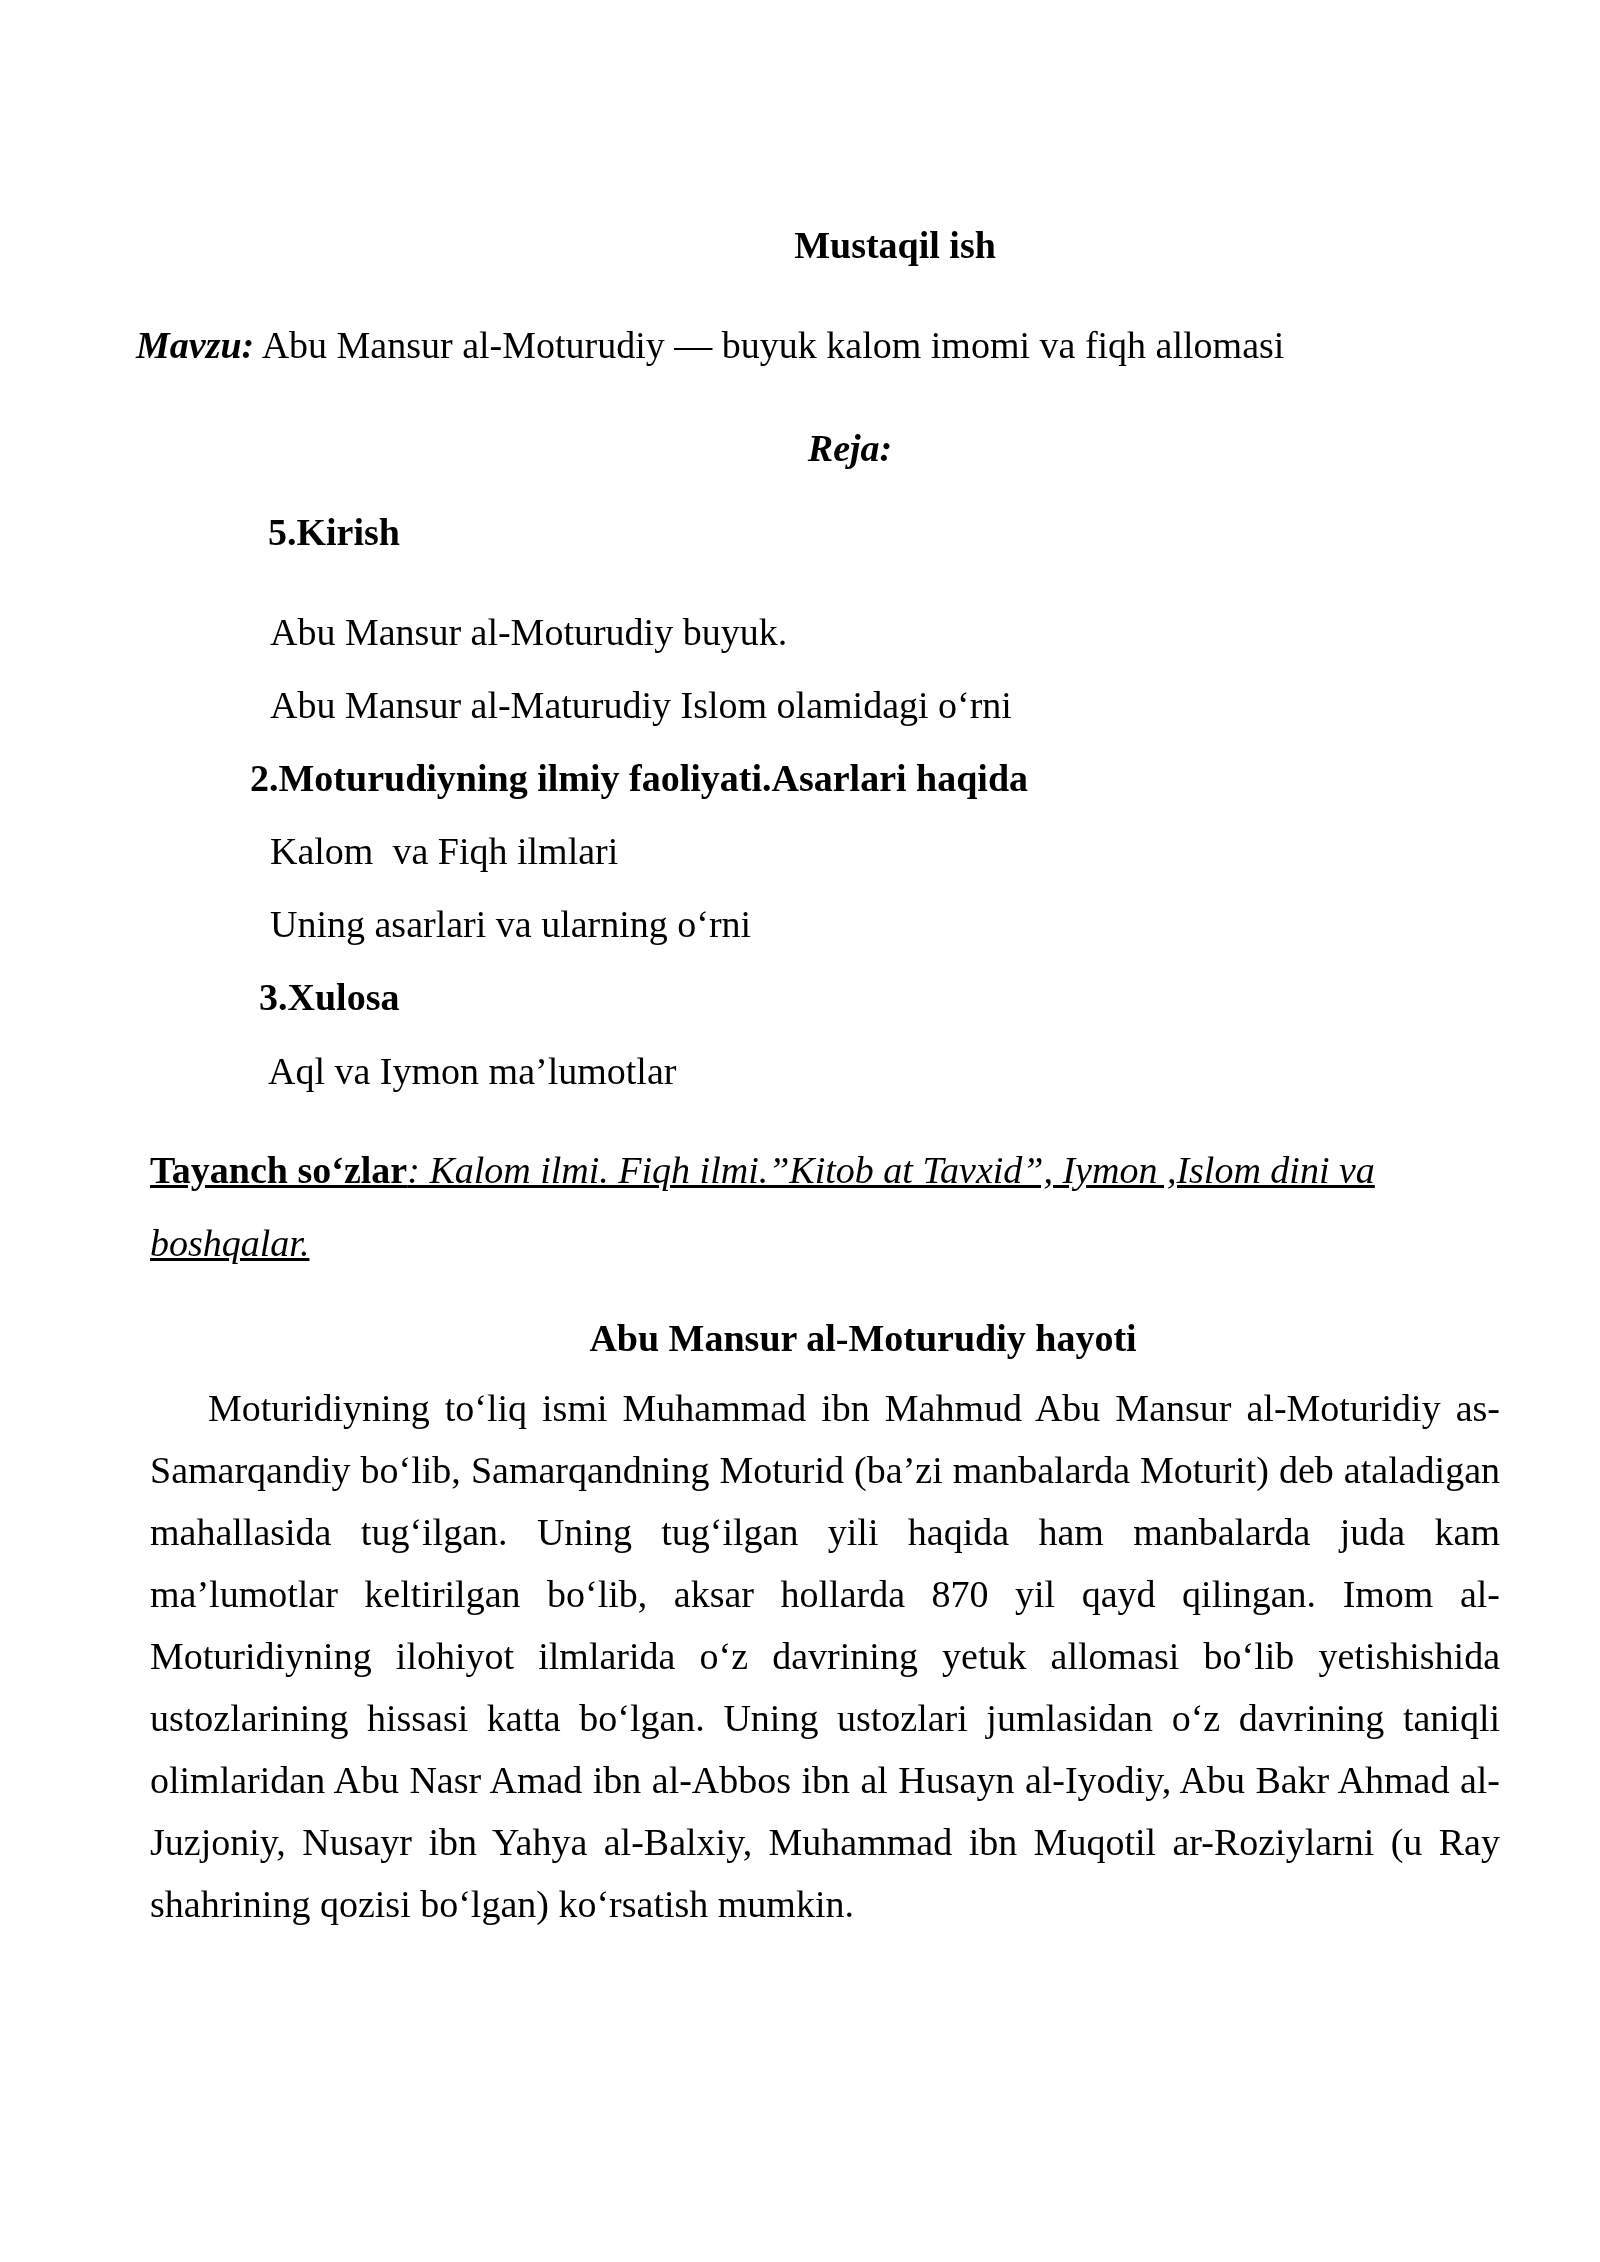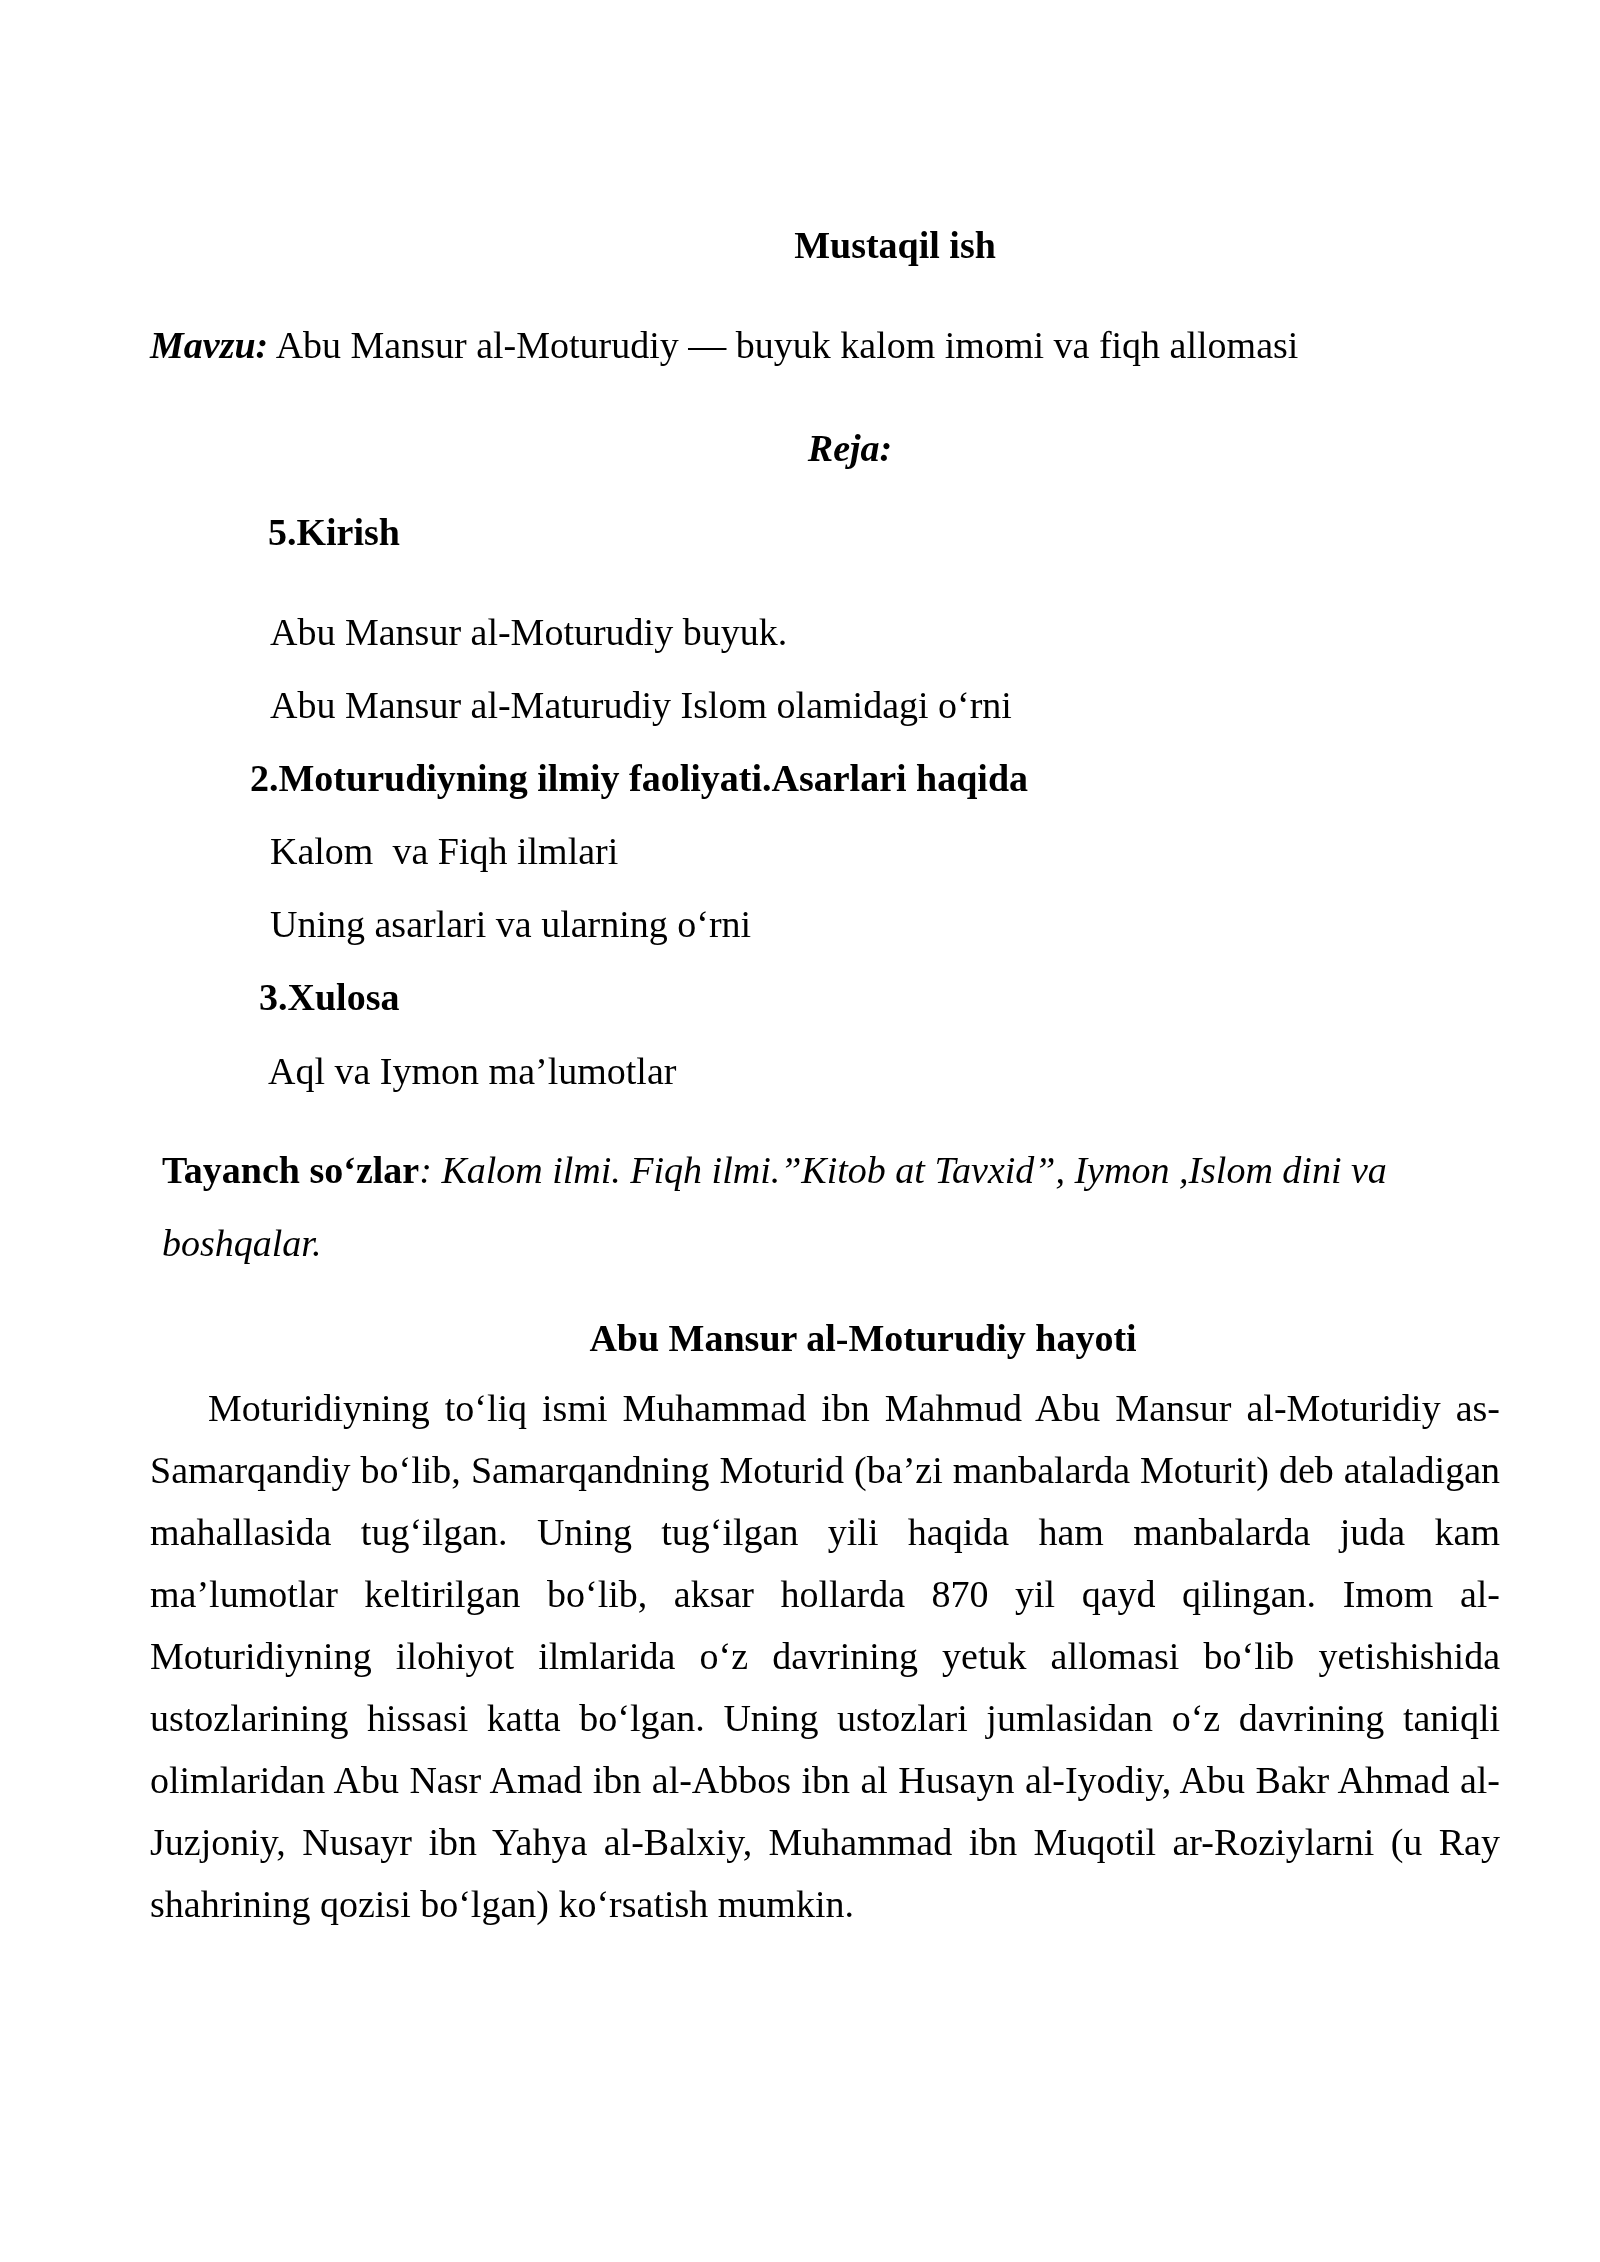--- a/index.html
+++ b/index.html
@@ -16,7 +16,7 @@
   }
   .page p{position:absolute;margin:0;}
   .title{top:209px;left:290px;right:100px;text-align:center;font-weight:bold;}
-  .mavzu{top:309px;left:150px;right:100px;}
+  .mavzu{top:309px;left:136px;right:100px;}
   .mavzu .label{font-weight:bold;font-style:italic;}
   .reja{top:412px;left:200px;right:100px;text-align:center;font-weight:bold;font-style:italic;}
   .item-k1{top:496px;left:268px;font-weight:bold;}

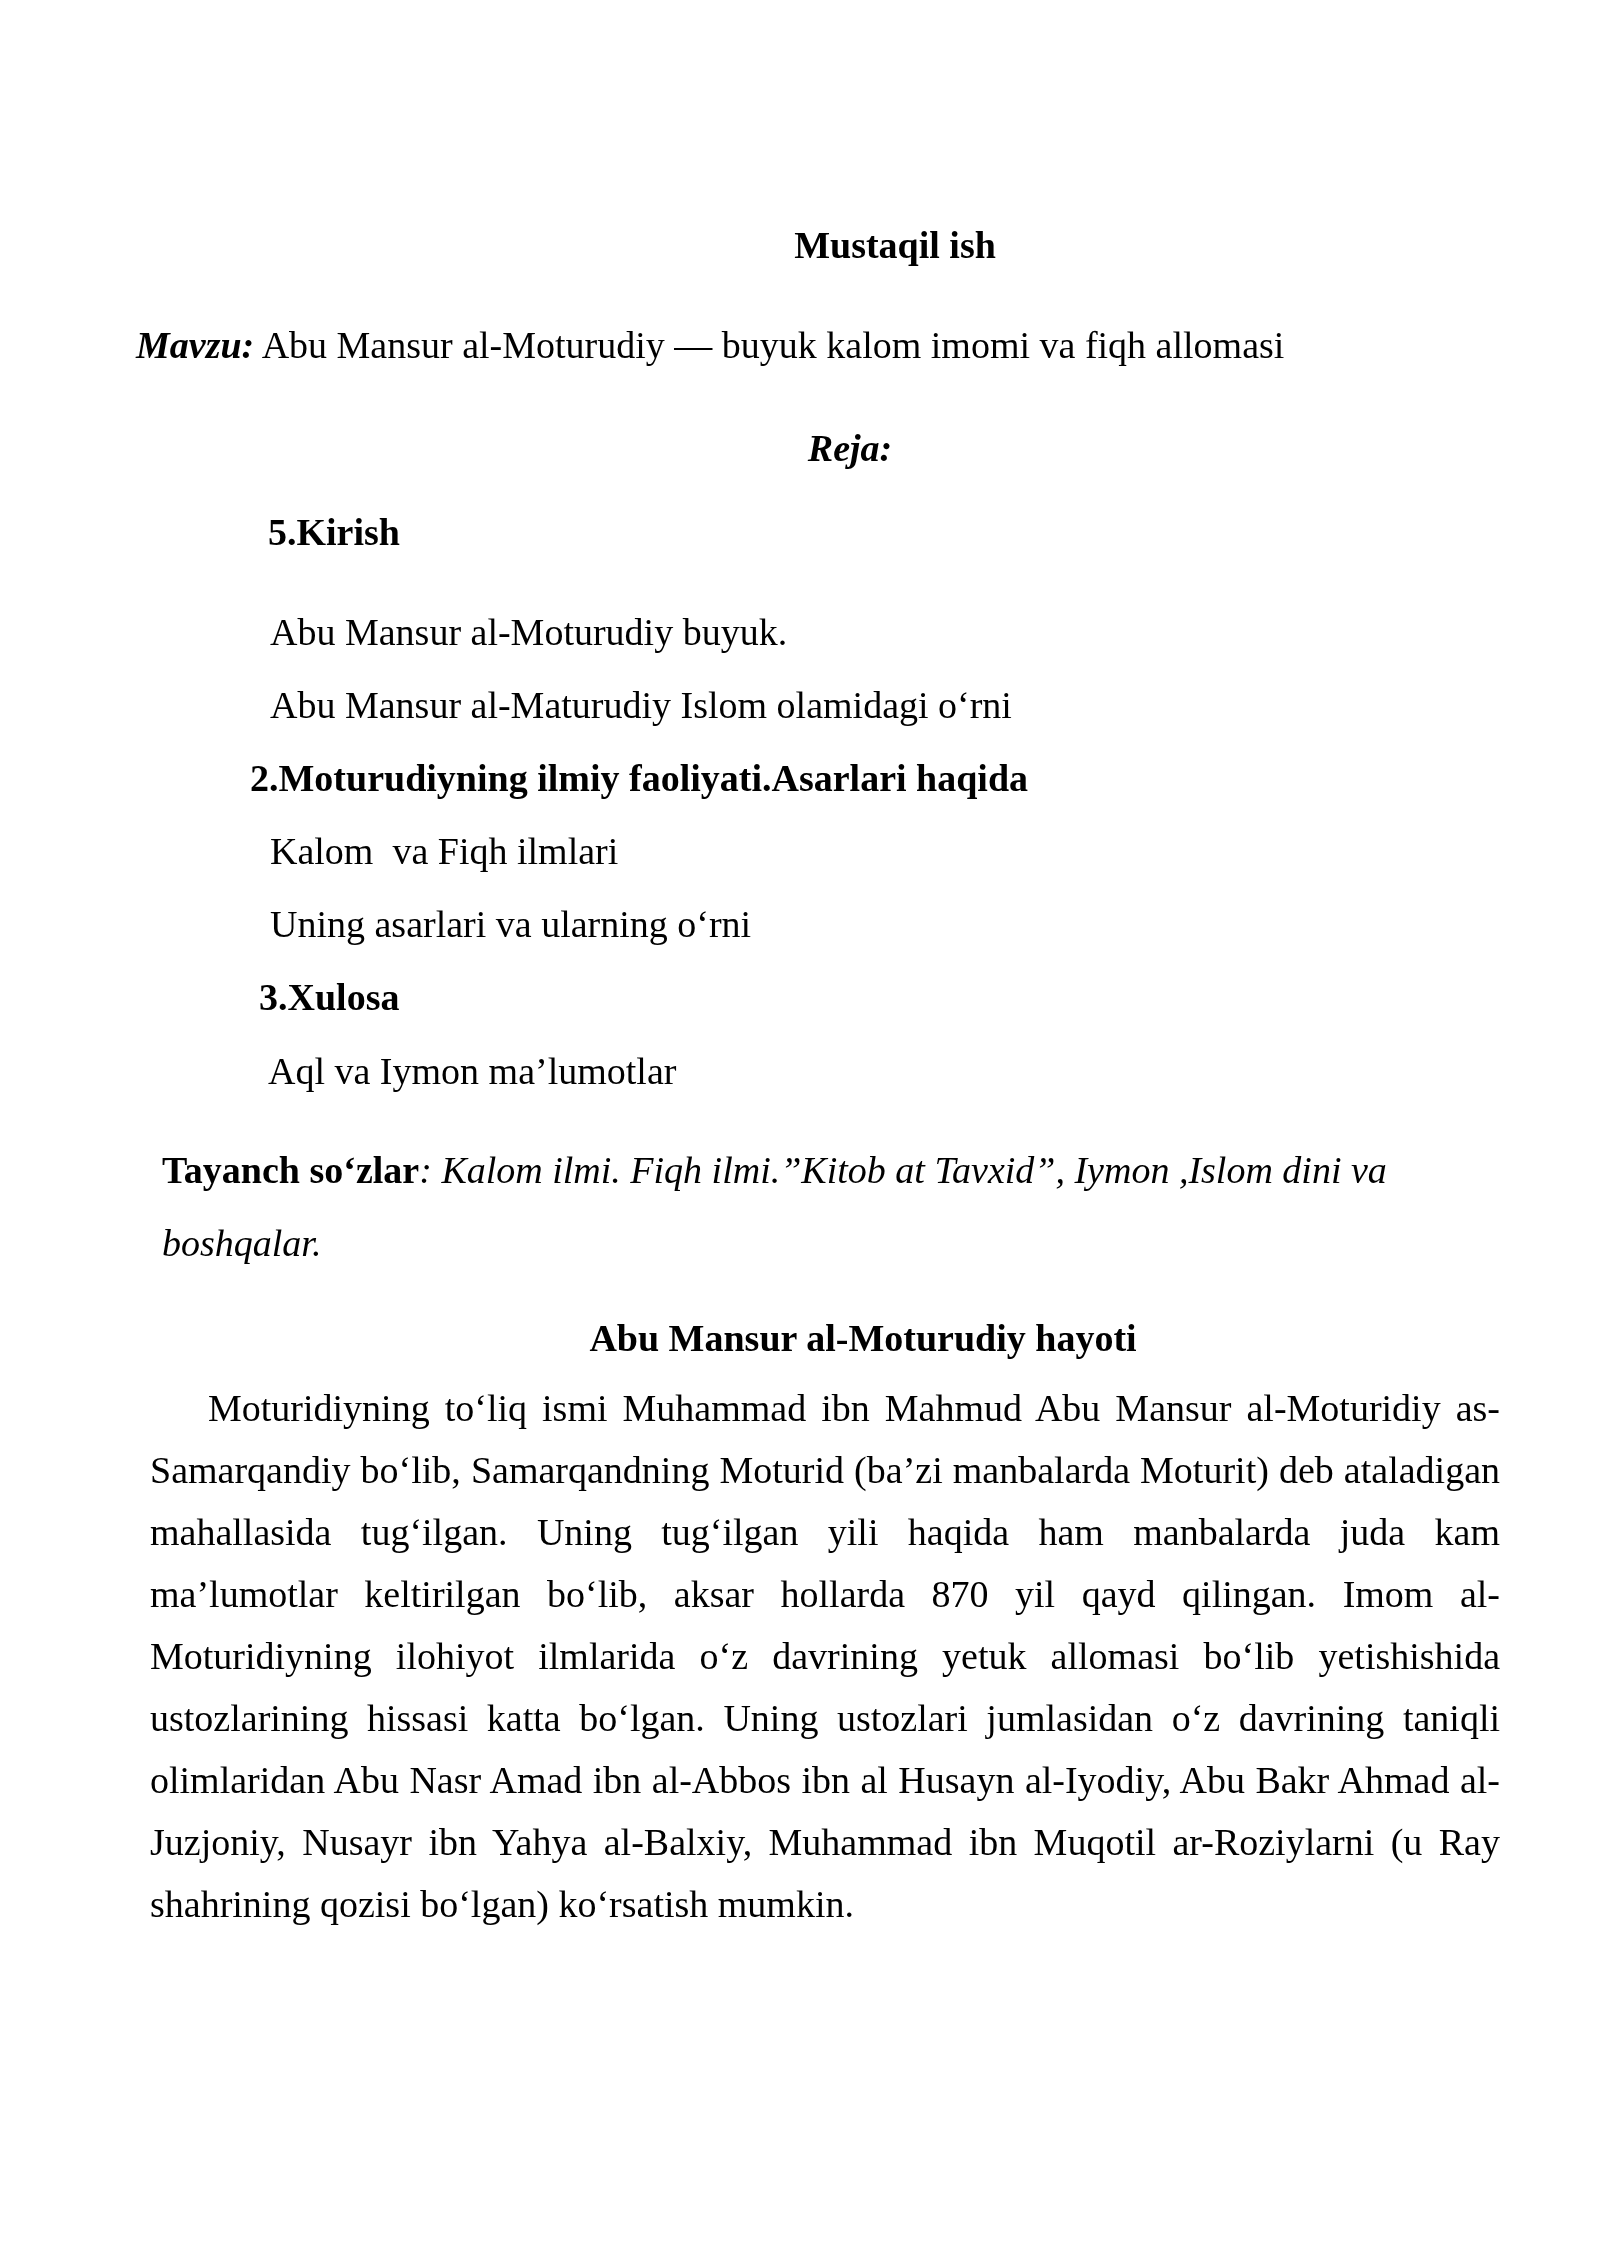--- a/index.html
+++ b/index.html
@@ -27,7 +27,7 @@
   .item-s4{top:888px;left:270px;}
   .item-k3{top:961px;left:259px;font-weight:bold;}
   .item-s5{top:1035px;left:268px;}
-  .tayanch{top:1134px;left:162px;width:1350px;}
+  .tayanch{top:1134px;left:150px;width:1350px;text-decoration:underline;}
   .tayanch .label{font-weight:bold;}
   .tayanch .rest{font-style:italic;}
   .sheading{top:1302px;left:226px;right:100px;text-align:center;font-weight:bold;}

